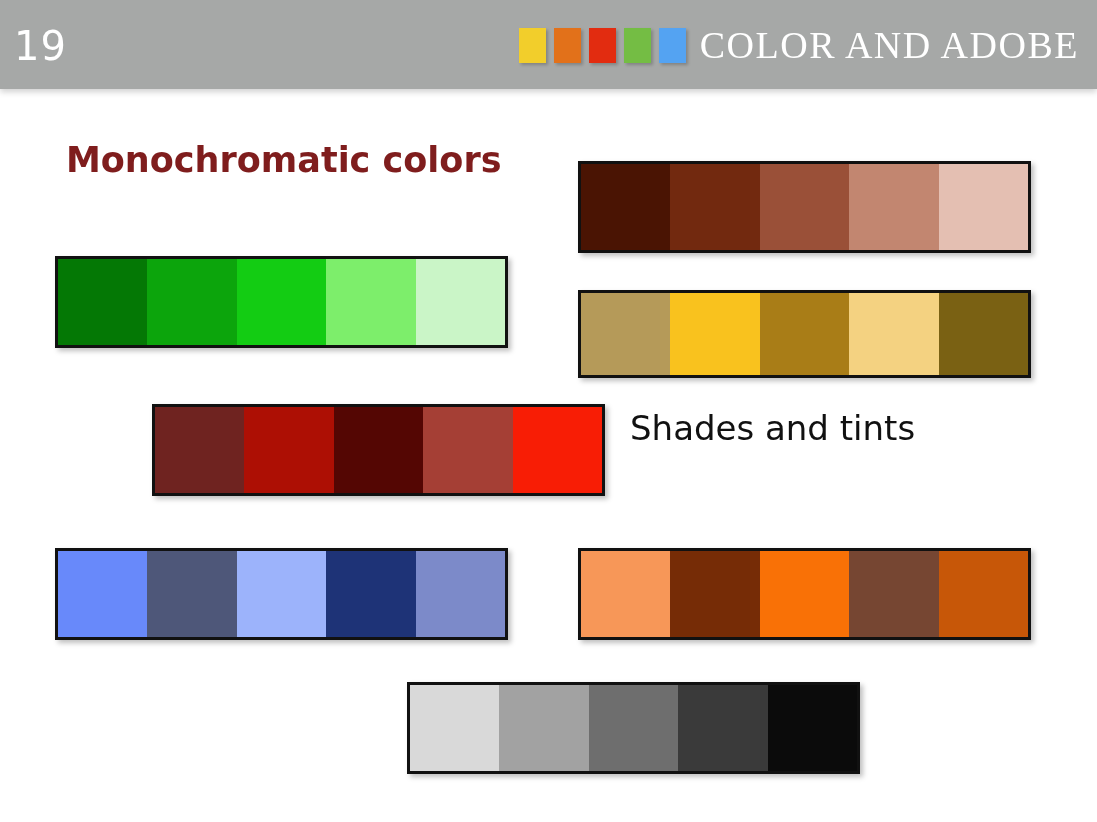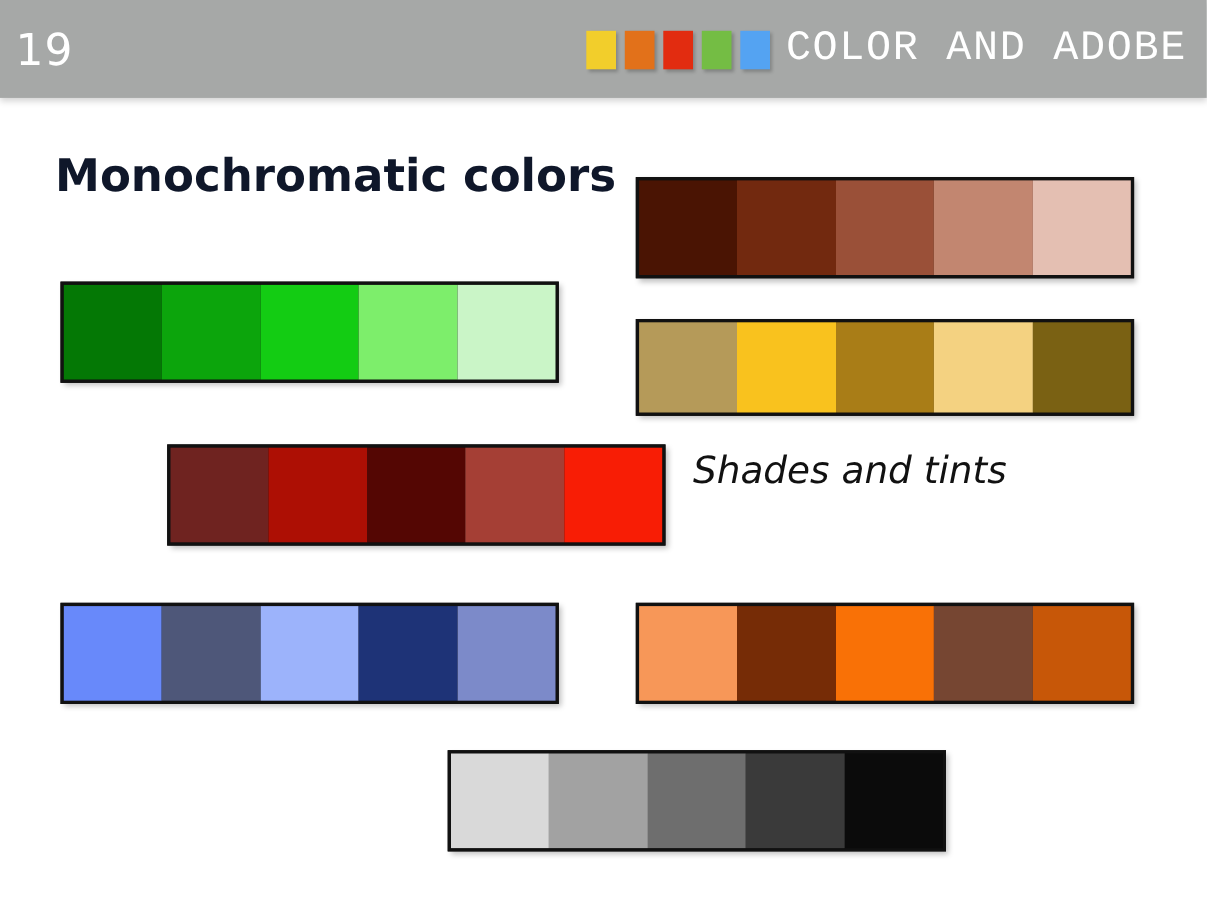--- a/index.html
+++ b/index.html
@@ -57,7 +57,7 @@
     box-shadow: 2px 2px 3px rgba(0,0,0,0.22);
   }
   #header-title {
-    font-family: Liberation Mono, monospace;
+    font-family: Liberation Serif, serif;
     font-size: 38px;
     line-height: 40px;
     font-weight: 400;

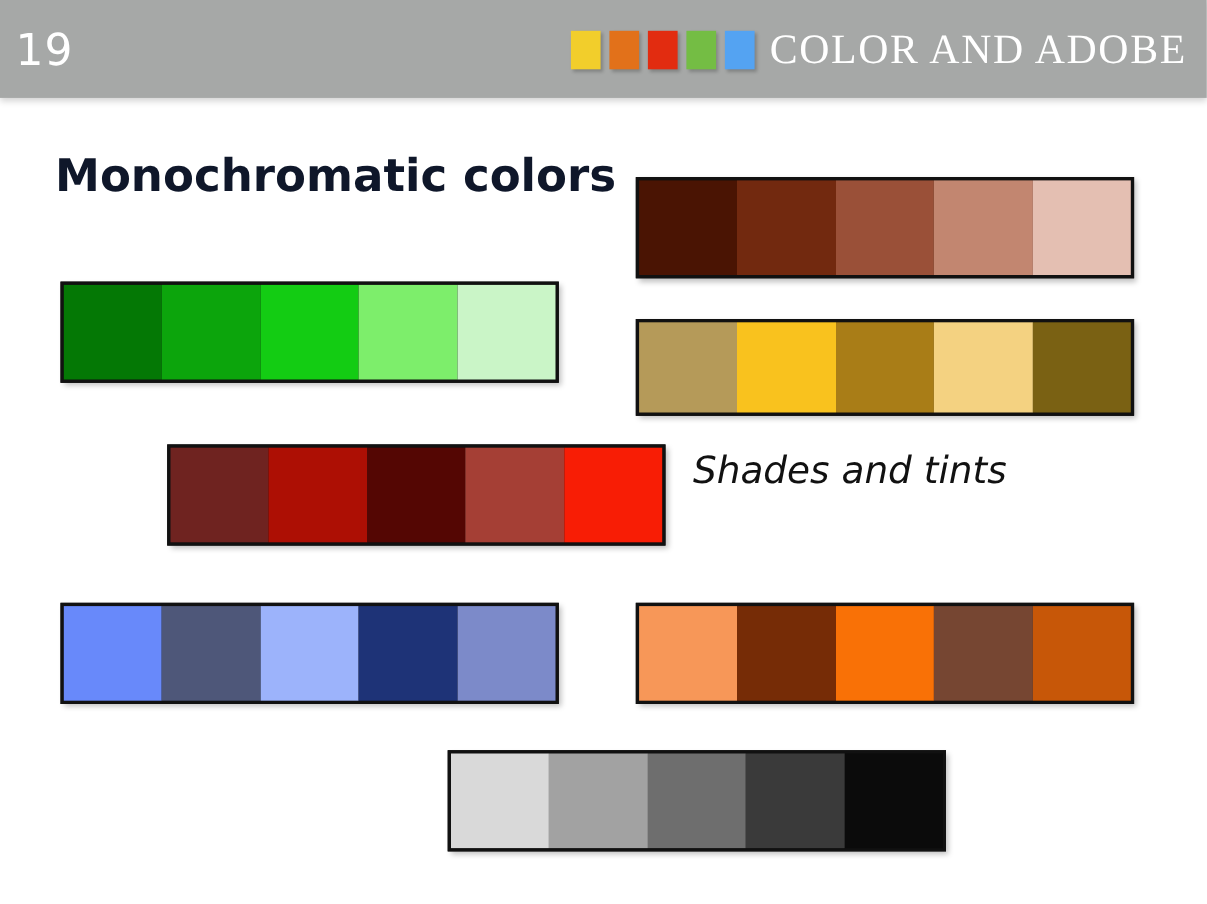--- a/index.html
+++ b/index.html
@@ -69,13 +69,13 @@
   
   #slide-title {
     position: absolute;
-    left: 50px;
+    left: 66px;
     top: 139px;
     font-family: "DejaVu Sans", sans-serif;
-    font-size: 41px;
+    font-size: 35px;
     line-height: 42px;
     font-weight: bold;
-    color: #0f172a;
+    color: #7f1d1d;
     white-space: nowrap;
   }
   #body-text {

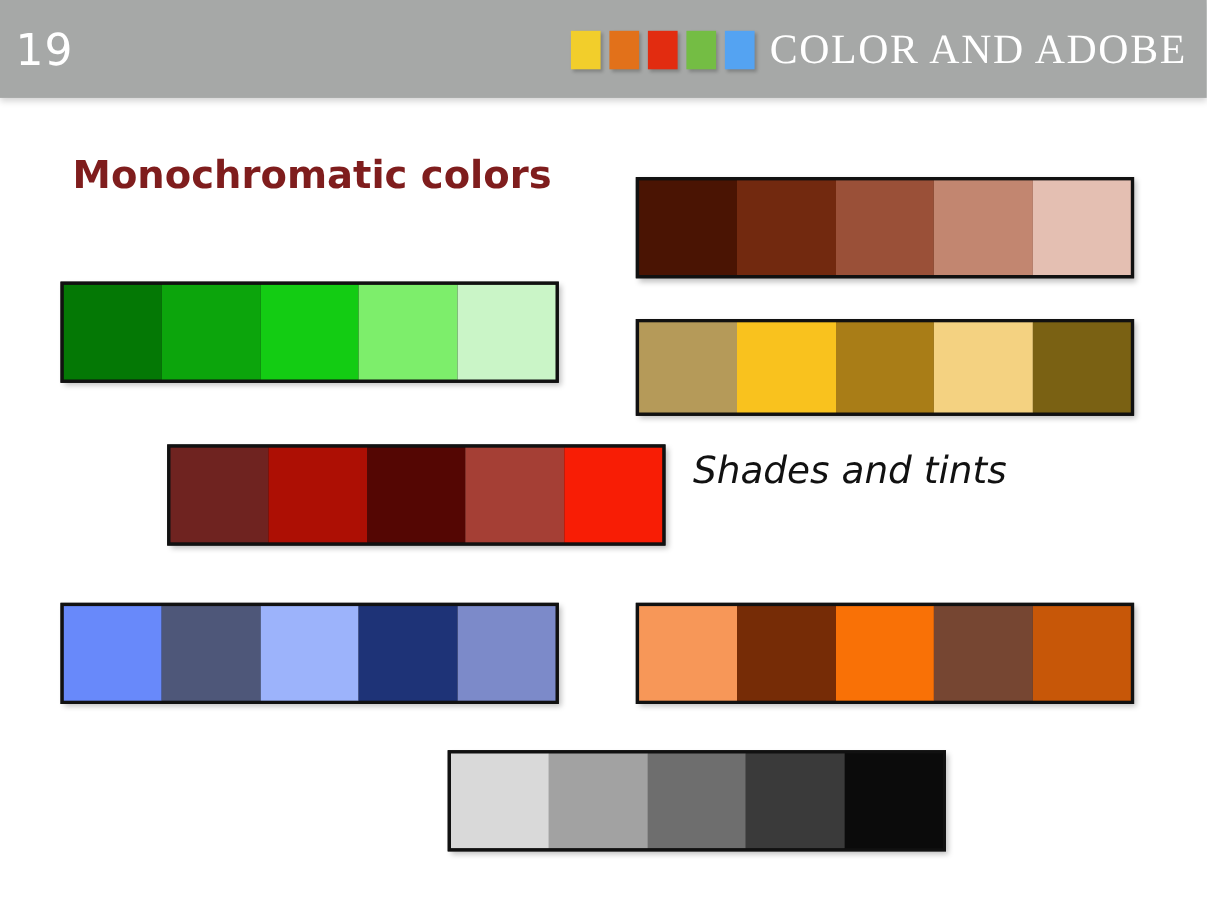--- a/index.html
+++ b/index.html
@@ -89,7 +89,7 @@
     font-weight: 400;
     color: #111111;
   }
-  #body-text .line { display: block; white-space: nowrap; font-style: italic; }
+  #body-text .line { display: block; white-space: nowrap; }
 
   
   .palette {

